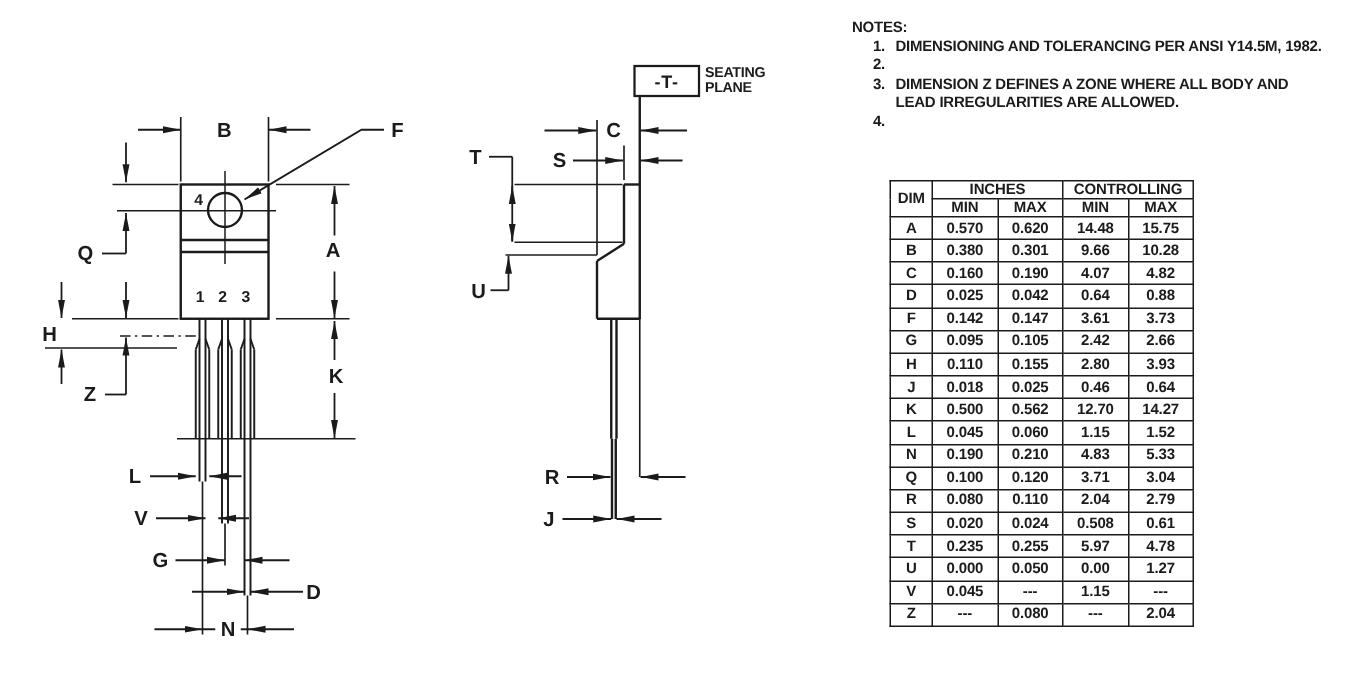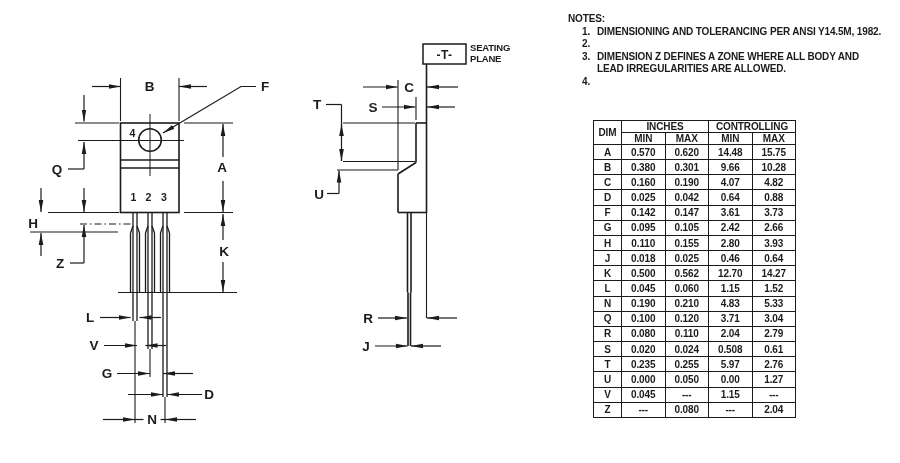--- a/index.html
+++ b/index.html
@@ -340,7 +340,7 @@
           <td class="c1">0.235</td>
           <td class="c2">0.255</td>
           <td class="c3">5.97</td>
-          <td class="c4">2.76</td>
+          <td class="c4">4.78</td>
         </tr>
         <tr>
           <td class="c0">U</td>

